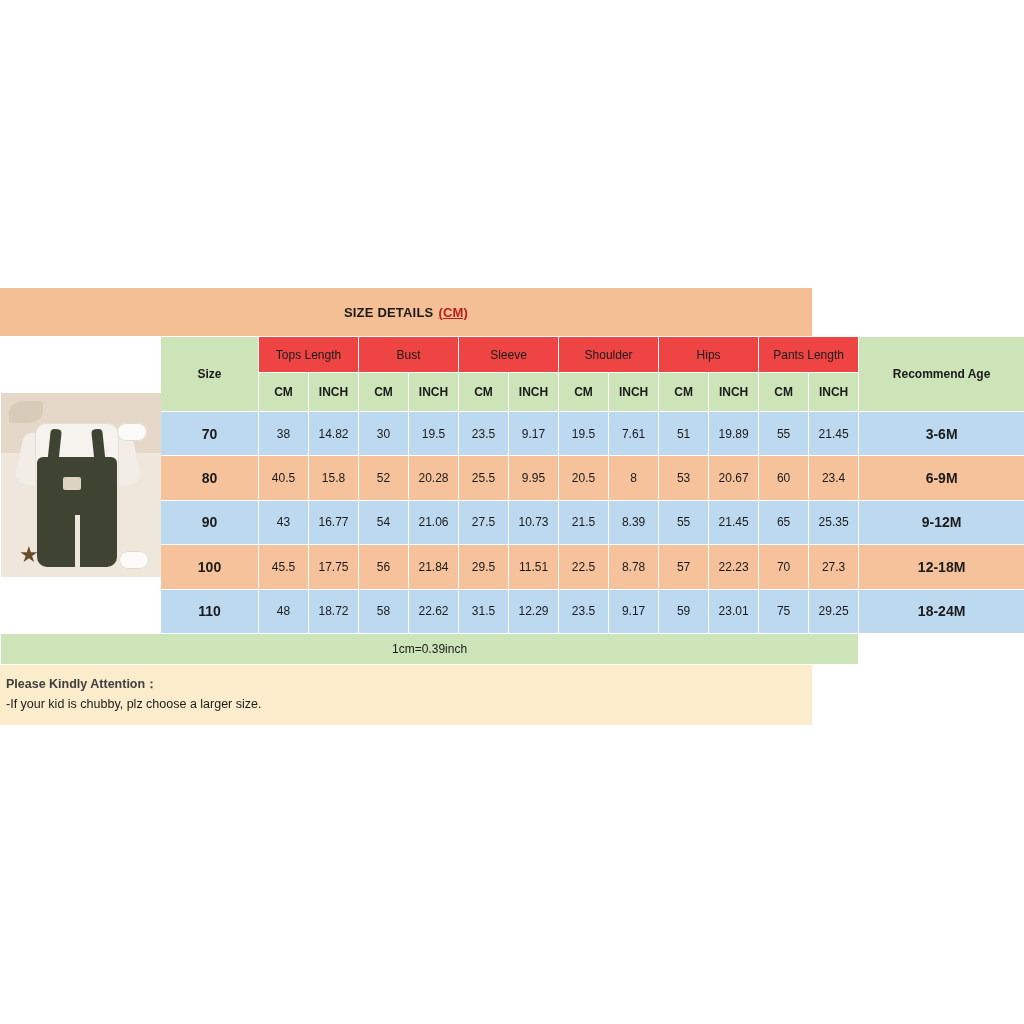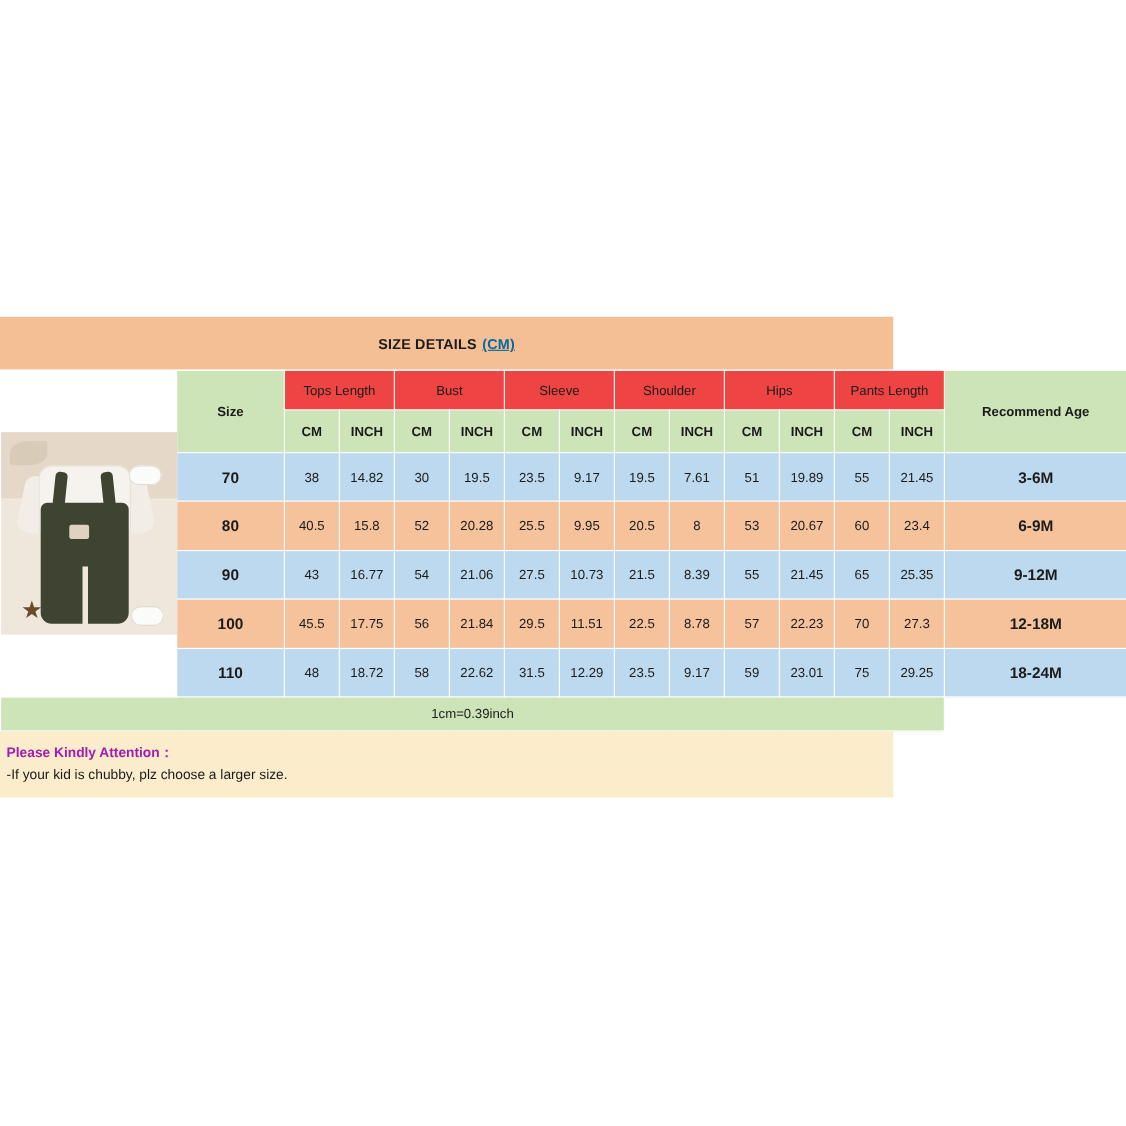--- a/index.html
+++ b/index.html
@@ -39,7 +39,7 @@
     letter-spacing: .2px;
   }
   .title-bar .cm {
-    color: #0369a1;
+    color: #b91c1c;
     margin-left: 5px;
     text-decoration: underline;
   }

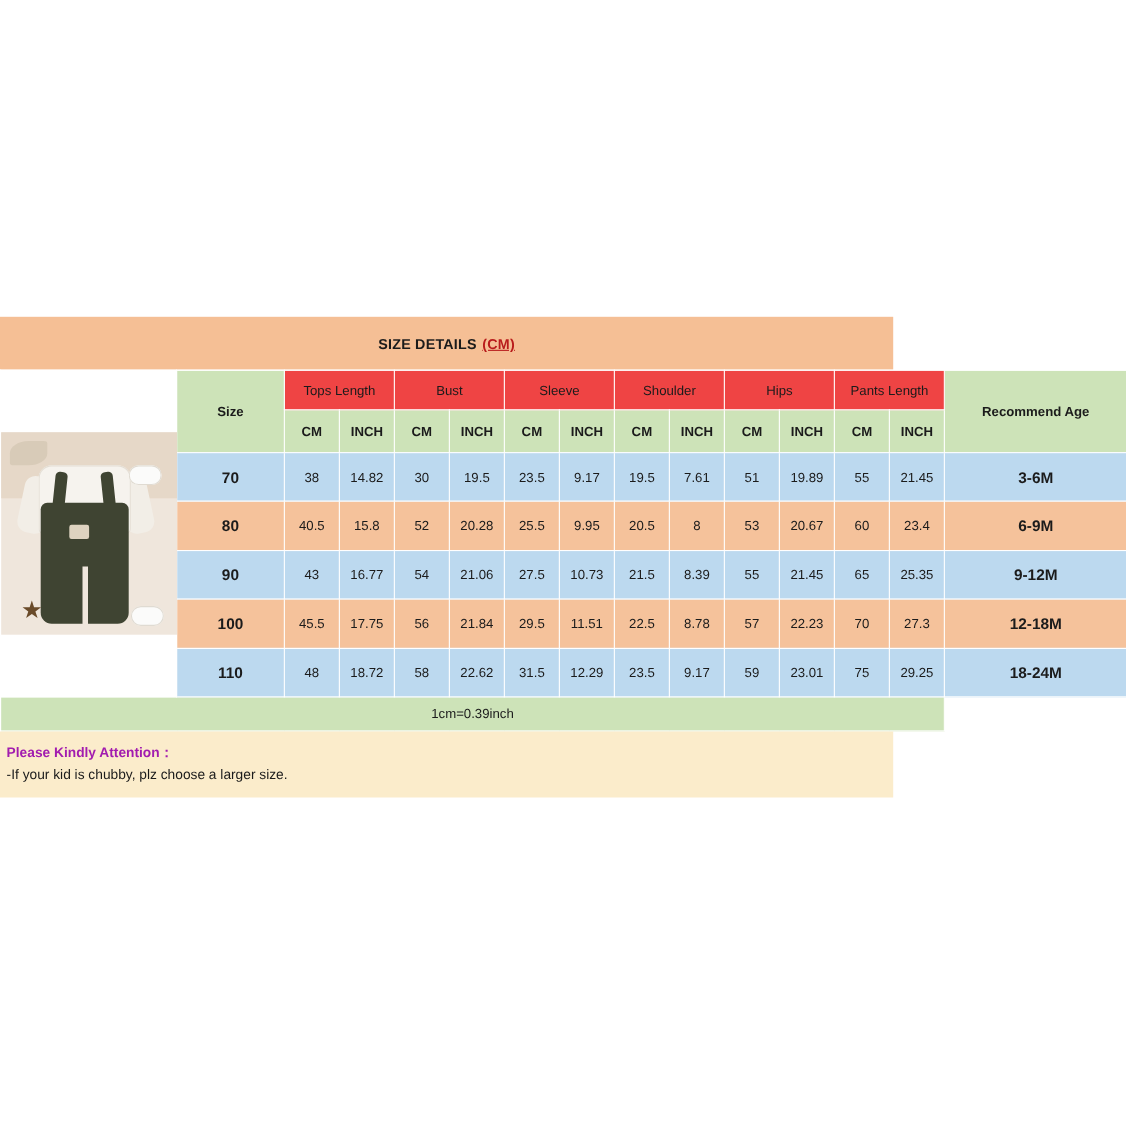--- a/index.html
+++ b/index.html
@@ -206,7 +206,7 @@
     color: #1b1b1b;
   }
   .note .warn {
-    color: #a21caf;
+    color: #404040;
     font-weight: bold;
     display: block;
     margin-bottom: 2px;

